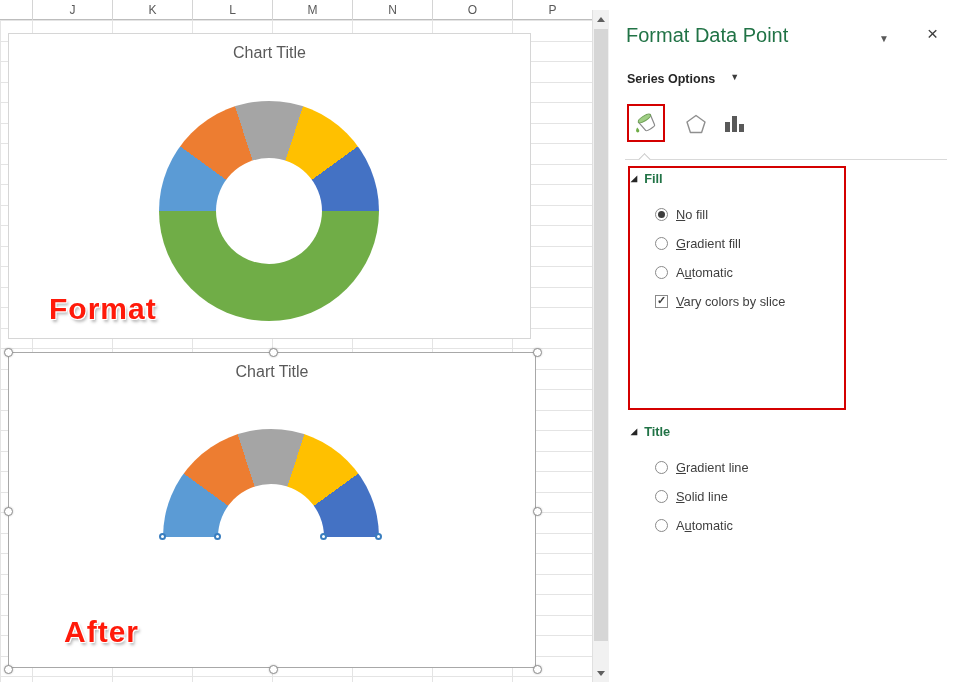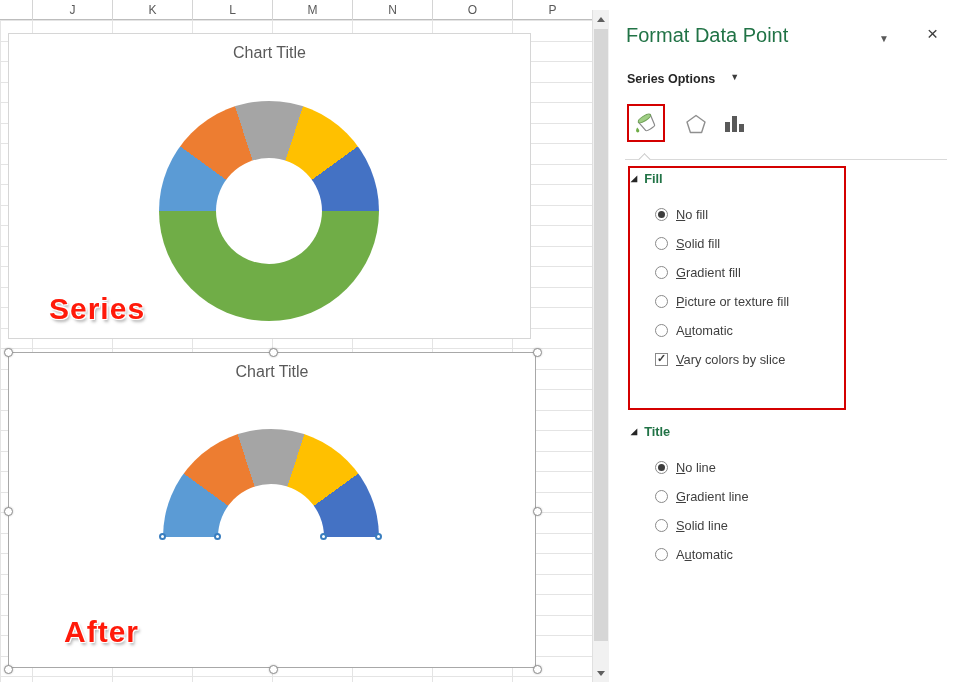--- a/index.html
+++ b/index.html
@@ -191,10 +191,6 @@
       </div>
       <div class="opt-row">
         <span class="radio"></span>
-        <span><span></span><span class="u">S</span><span>olid fill</span></span>
-      </div>
-      <div class="opt-row">
-        <span class="radio"></span>
         <span><span></span><span class="u">G</span><span>radient fill</span></span>
       </div>
       <div class="opt-row">

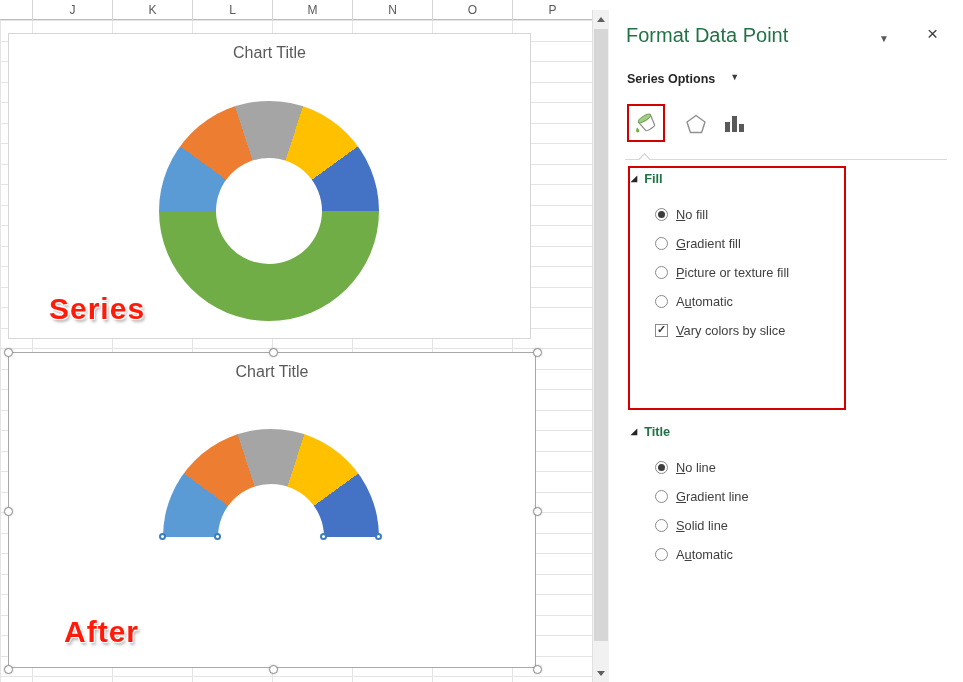--- a/index.html
+++ b/index.html
@@ -195,10 +195,6 @@
       </div>
       <div class="opt-row">
         <span class="radio"></span>
-        <span><span></span><span class="u">P</span><span>icture or texture fill</span></span>
-      </div>
-      <div class="opt-row">
-        <span class="radio"></span>
         <span><span>A</span><span class="u">u</span><span>tomatic</span></span>
       </div>
       <div class="opt-row">

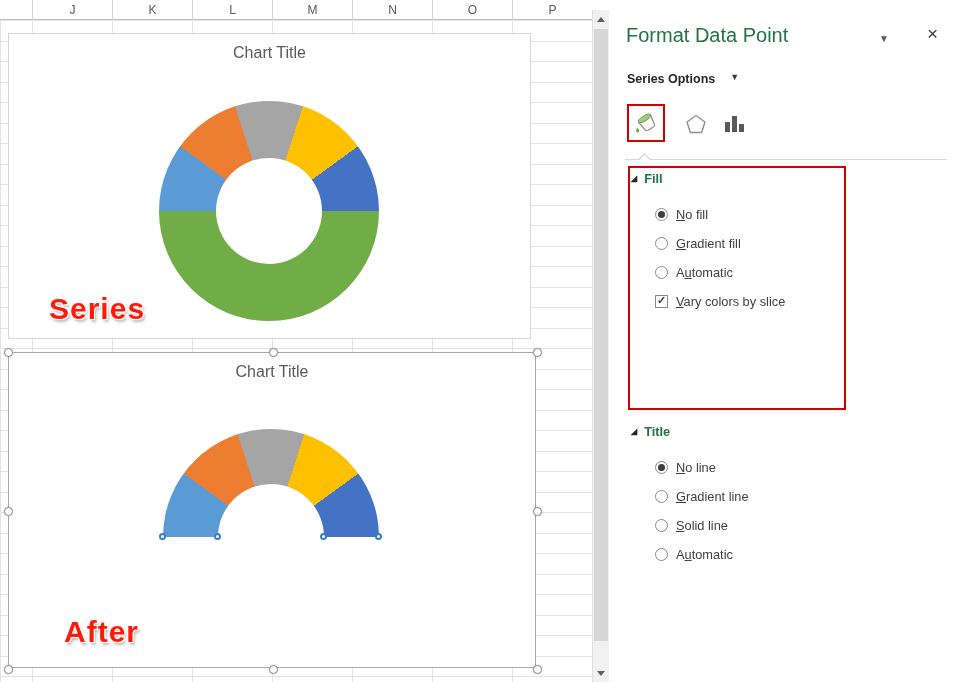--- a/index.html
+++ b/index.html
@@ -108,7 +108,7 @@
     <div class="donut" id="donut-before" style="background: conic-gradient(from 270deg, rgb(91, 155, 213) 0deg, rgb(91, 155, 213) 36deg, rgb(237, 125, 49) 36deg, rgb(237, 125, 49) 72deg, rgb(165, 165, 165) 72deg, rgb(165, 165, 165) 108deg, rgb(255, 192, 0) 108deg, rgb(255, 192, 0) 144deg, rgb(68, 114, 196) 144deg, rgb(68, 114, 196) 180deg, rgb(112, 173, 71) 180deg, rgb(112, 173, 71) 360deg);">
       <div class="donut-hole"></div>
     </div>
-    <div class="annotation" id="ann-before">Series</div>
+    <div class="annotation" id="ann-before">Format</div>
   </div>
 
   <div class="chart-box" id="chart-after">

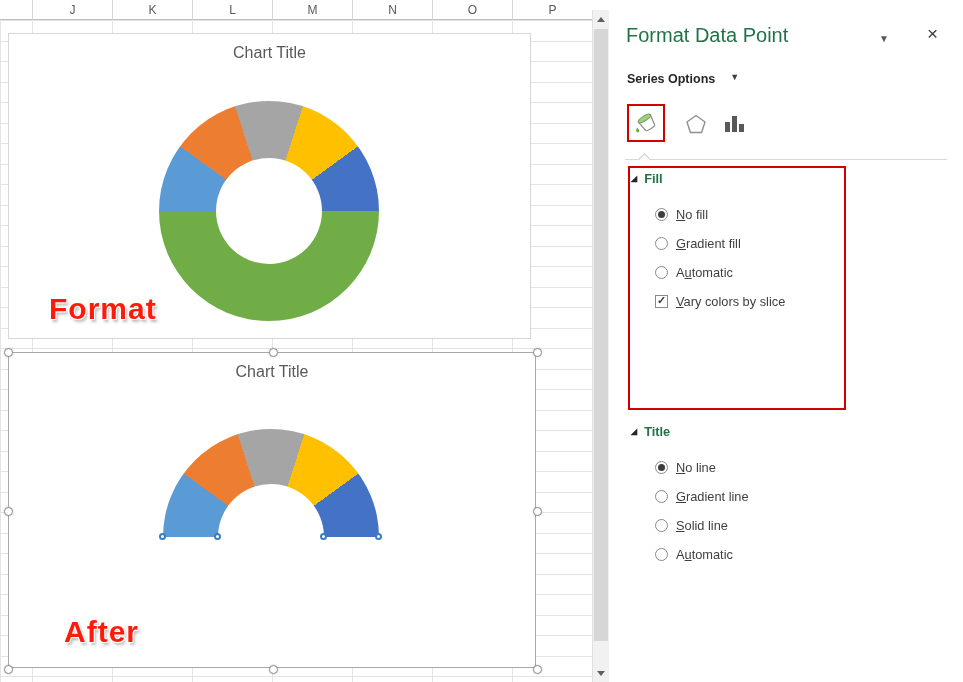--- a/index.html
+++ b/index.html
@@ -209,10 +209,6 @@
     </div>
     <div class="opt-list" id="border-opts">
       <div class="opt-row">
-        <span class="radio on"></span>
-        <span><span></span><span class="u">N</span><span>o line</span></span>
-      </div>
-      <div class="opt-row">
         <span class="radio"></span>
         <span><span></span><span class="u">G</span><span>radient line</span></span>
       </div>

